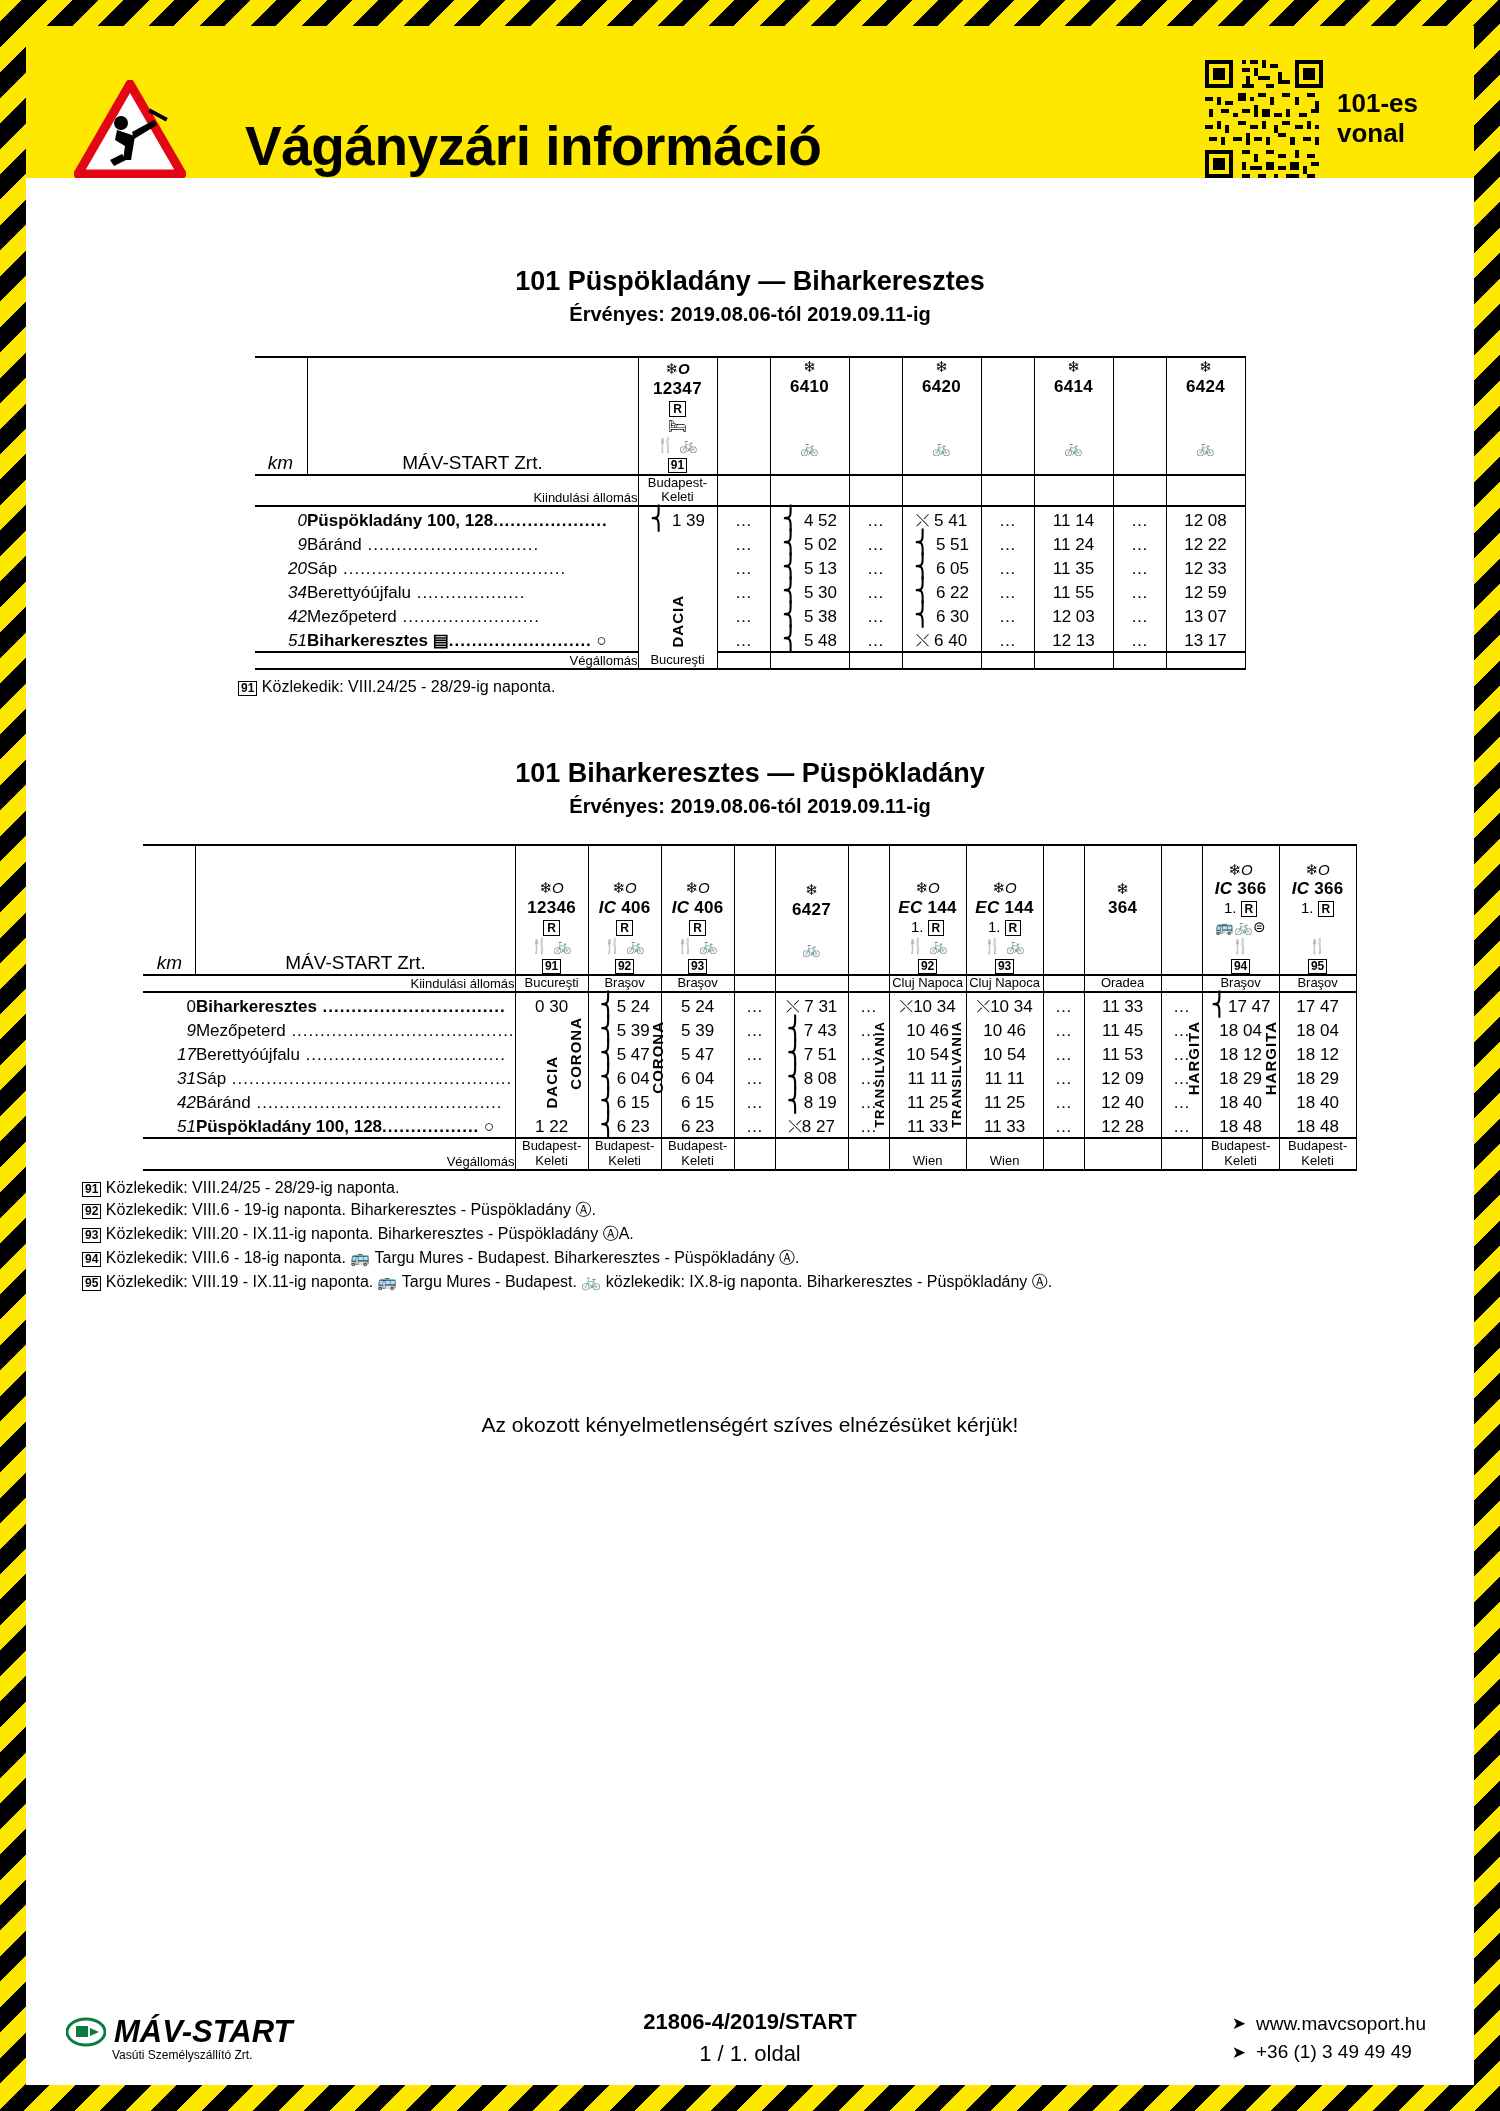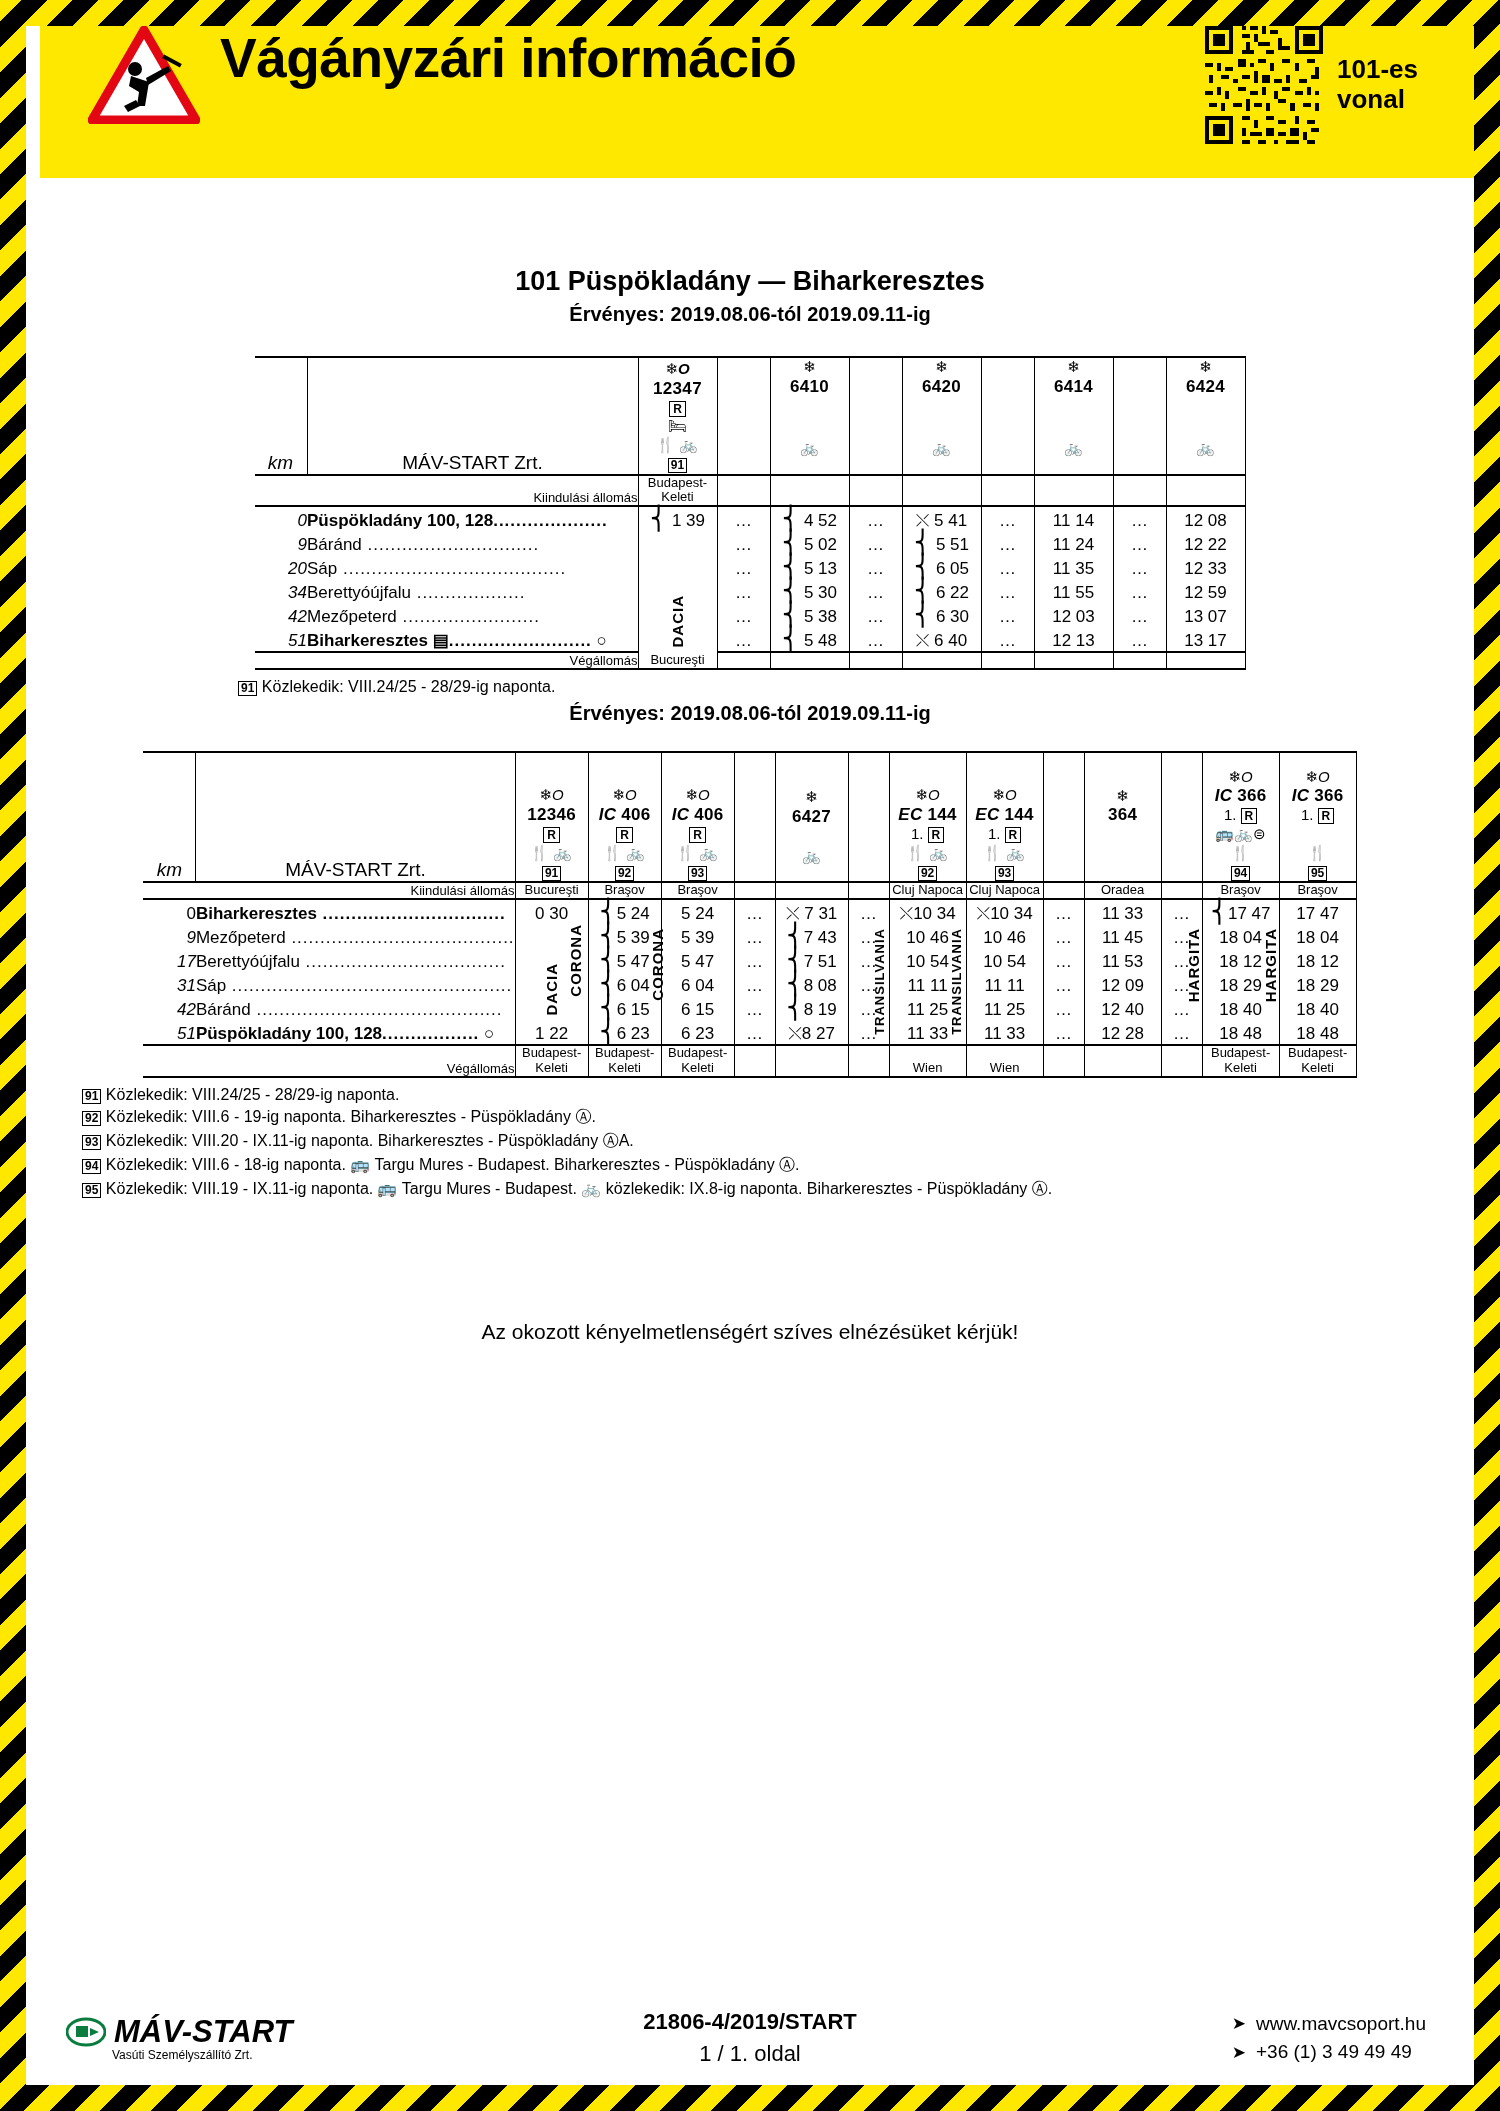--- a/index.html
+++ b/index.html
@@ -23,9 +23,9 @@
   }
   
   .banner{
-    position:absolute;left:40px;top:26px;right:26px;height:152px;
+    position:absolute;left:26px;top:26px;right:26px;height:152px;
     background:#ffe800;
-    display:flex;align-items:flex-start;
+    display:flex;align-items:flex-end;gap:39px;
   }
   .warn-sign{
     width:112px;height:98px;margin-left:48px;margin-right:20px;

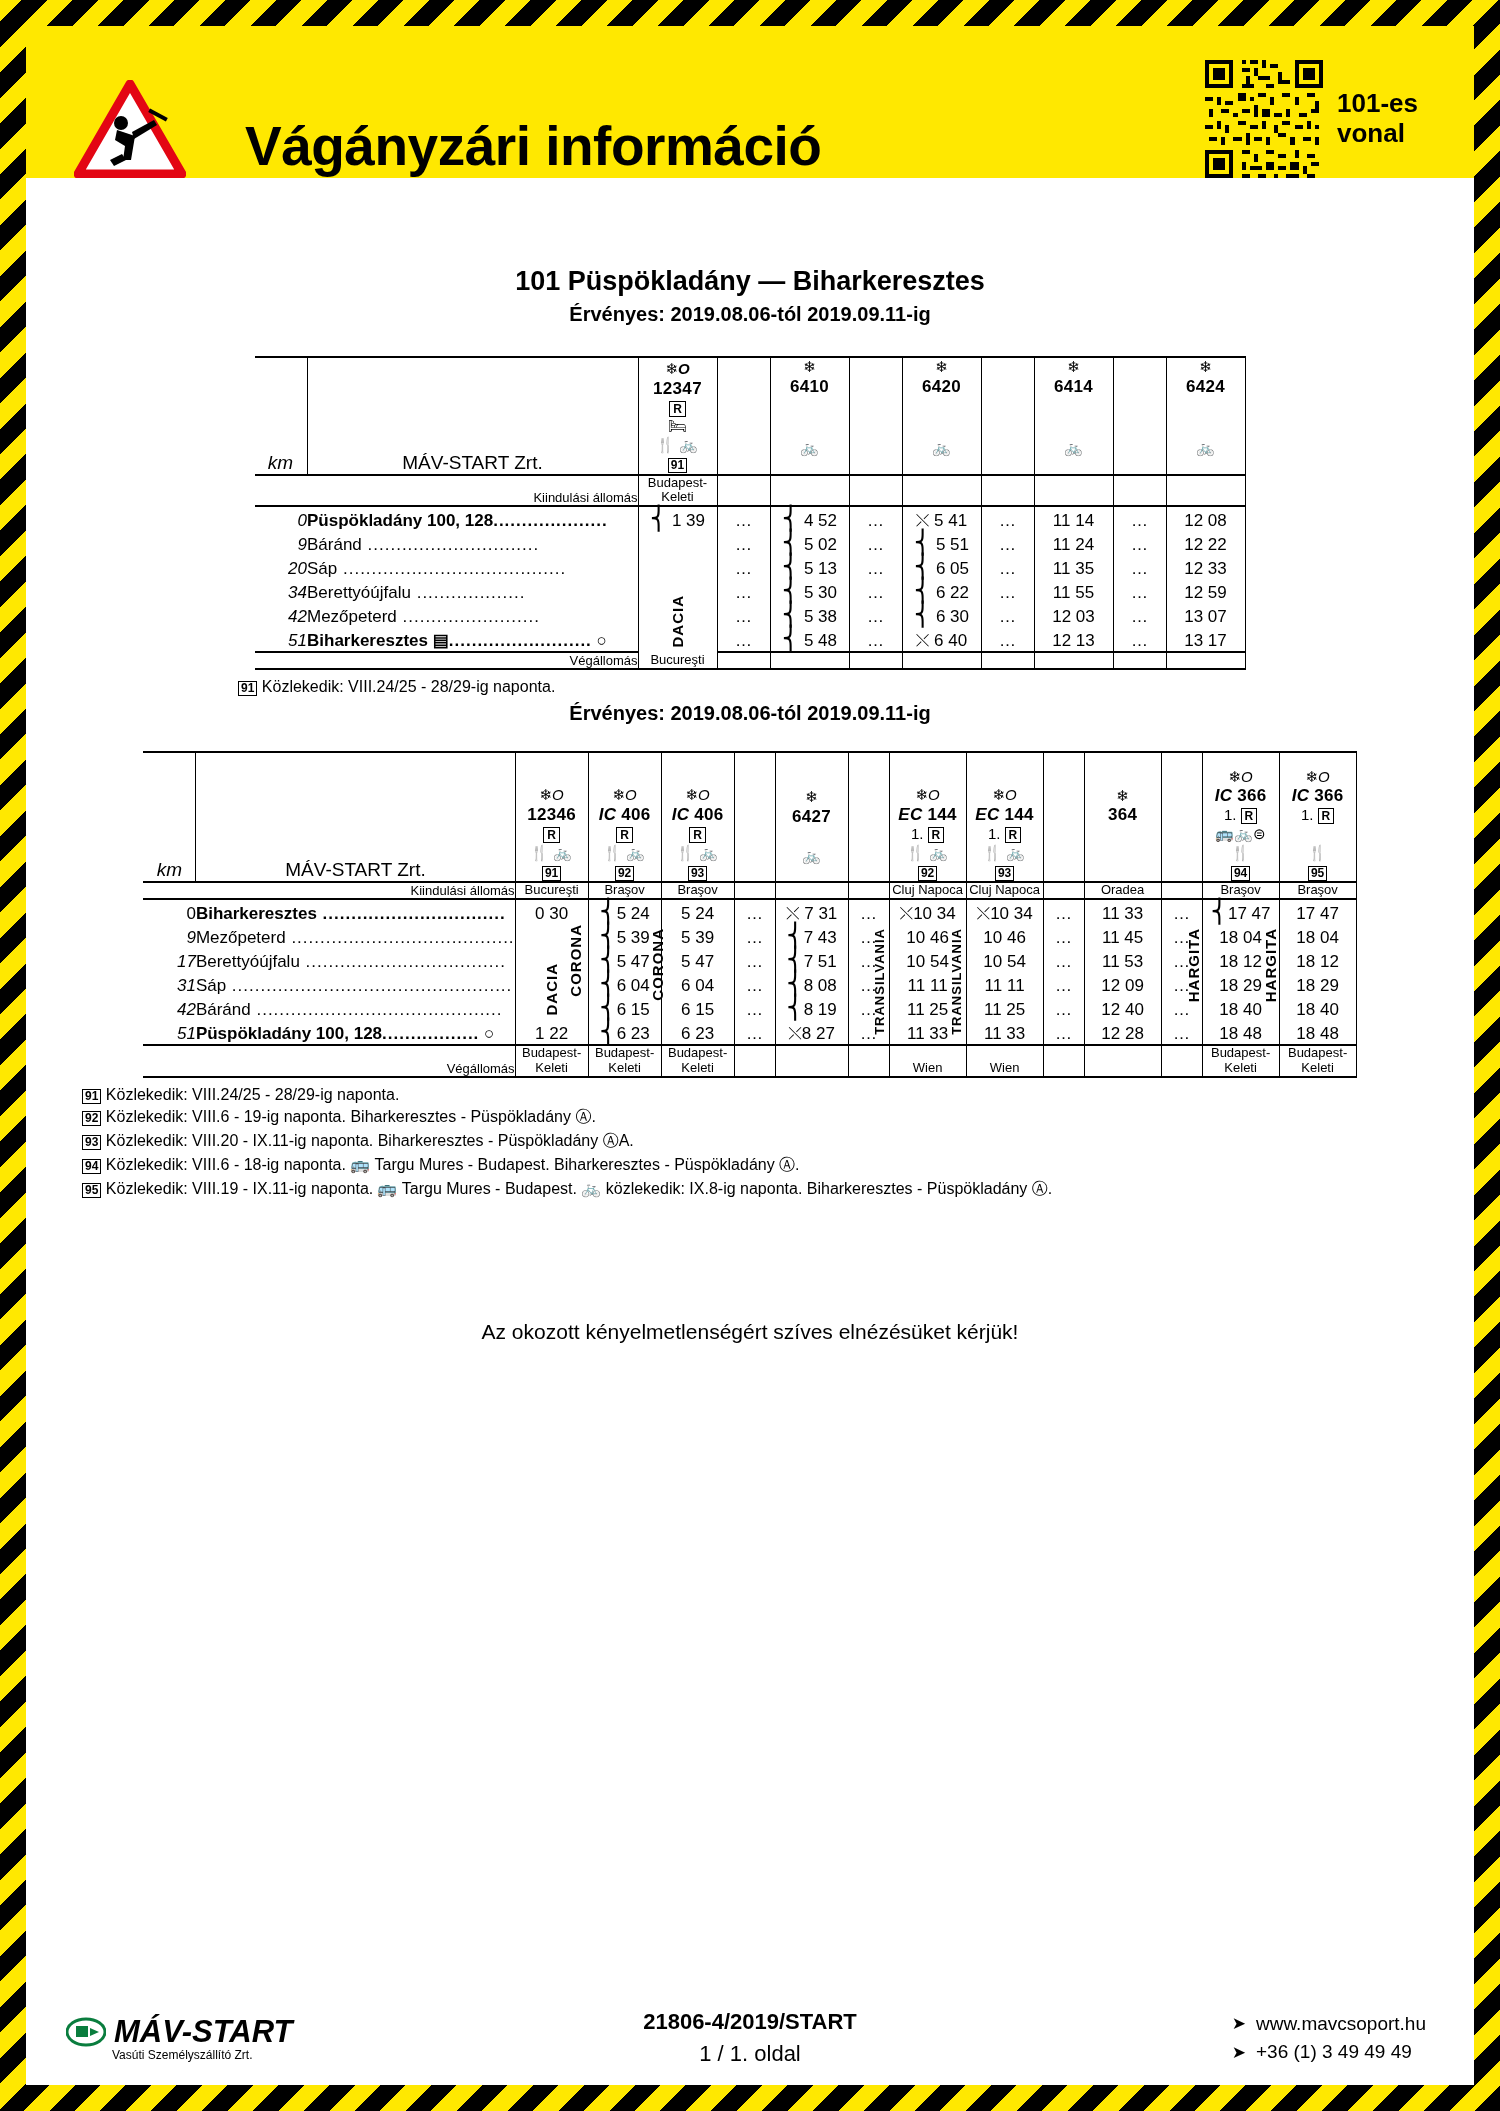--- a/index.html
+++ b/index.html
@@ -414,6 +414,7 @@
     </div>
   </div>
 
+  <div class="sec-title" style="margin-top:62px;">101 Biharkeresztes — Püspökladány</div>
   <div class="sec-sub">Érvényes: 2019.08.06-tól 2019.09.11-ig</div>
 
   <table class="tt" style="margin-top:26px;">

